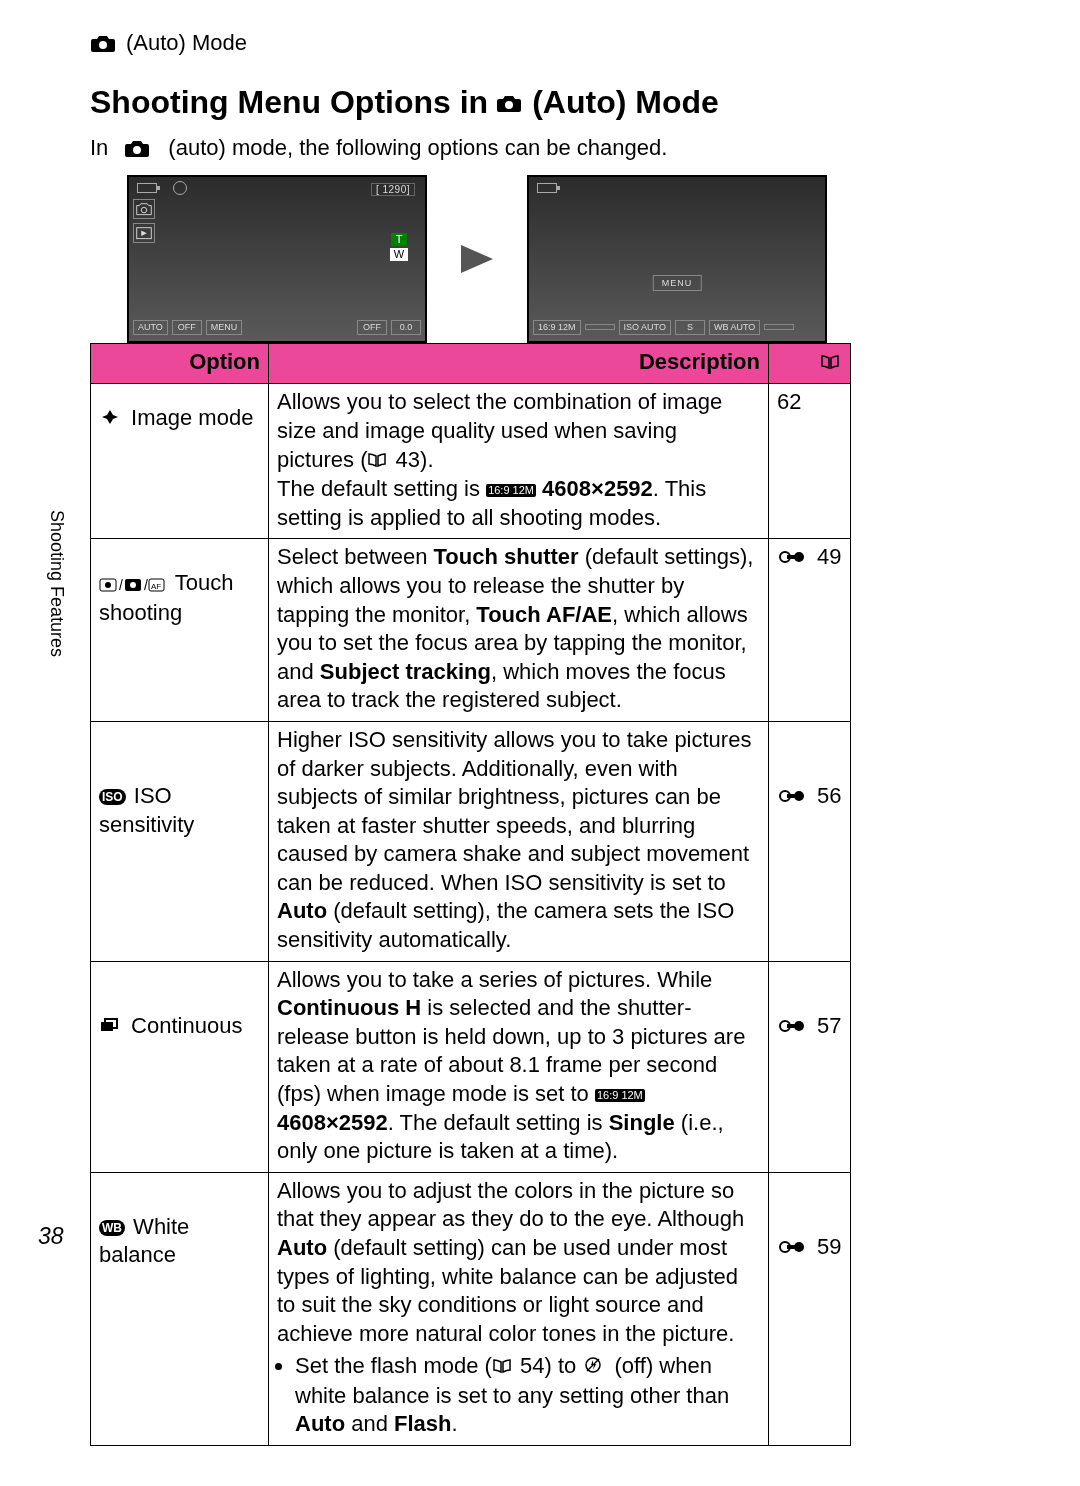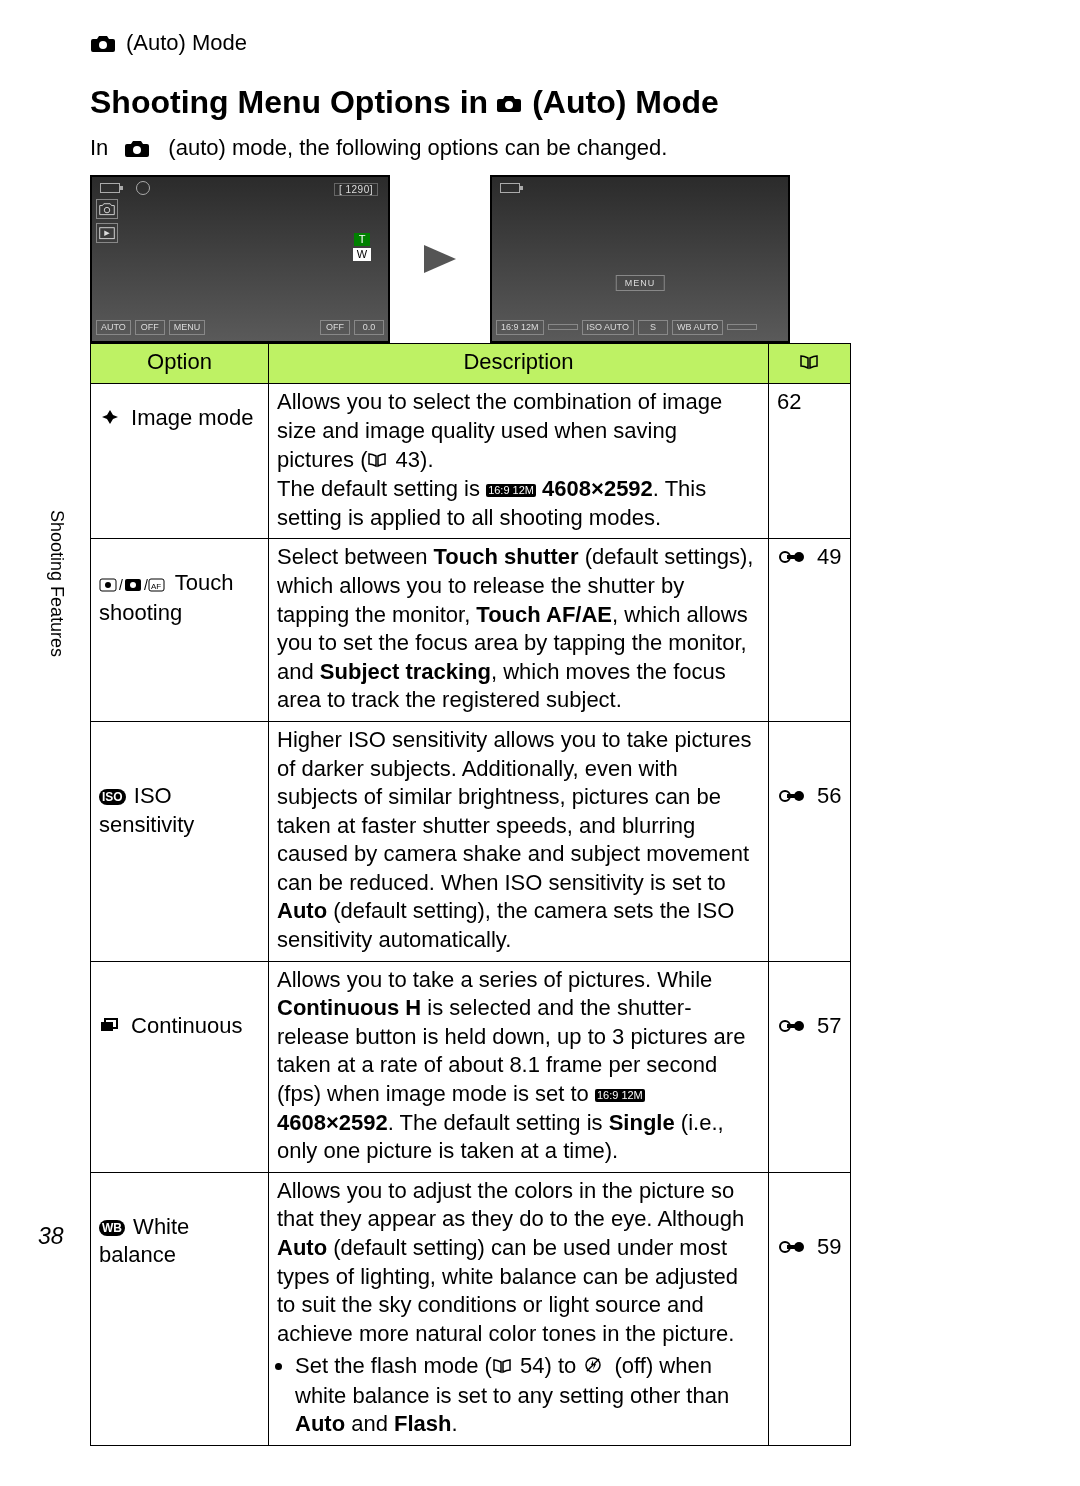--- a/index.html
+++ b/index.html
@@ -55,6 +55,7 @@
     padding: 0 0 0 90px;
     gap: 20px;
     margin-bottom: 0;
+    margin-left: 37px;
   }
   .screen {
     width: 300px; height: 168px;

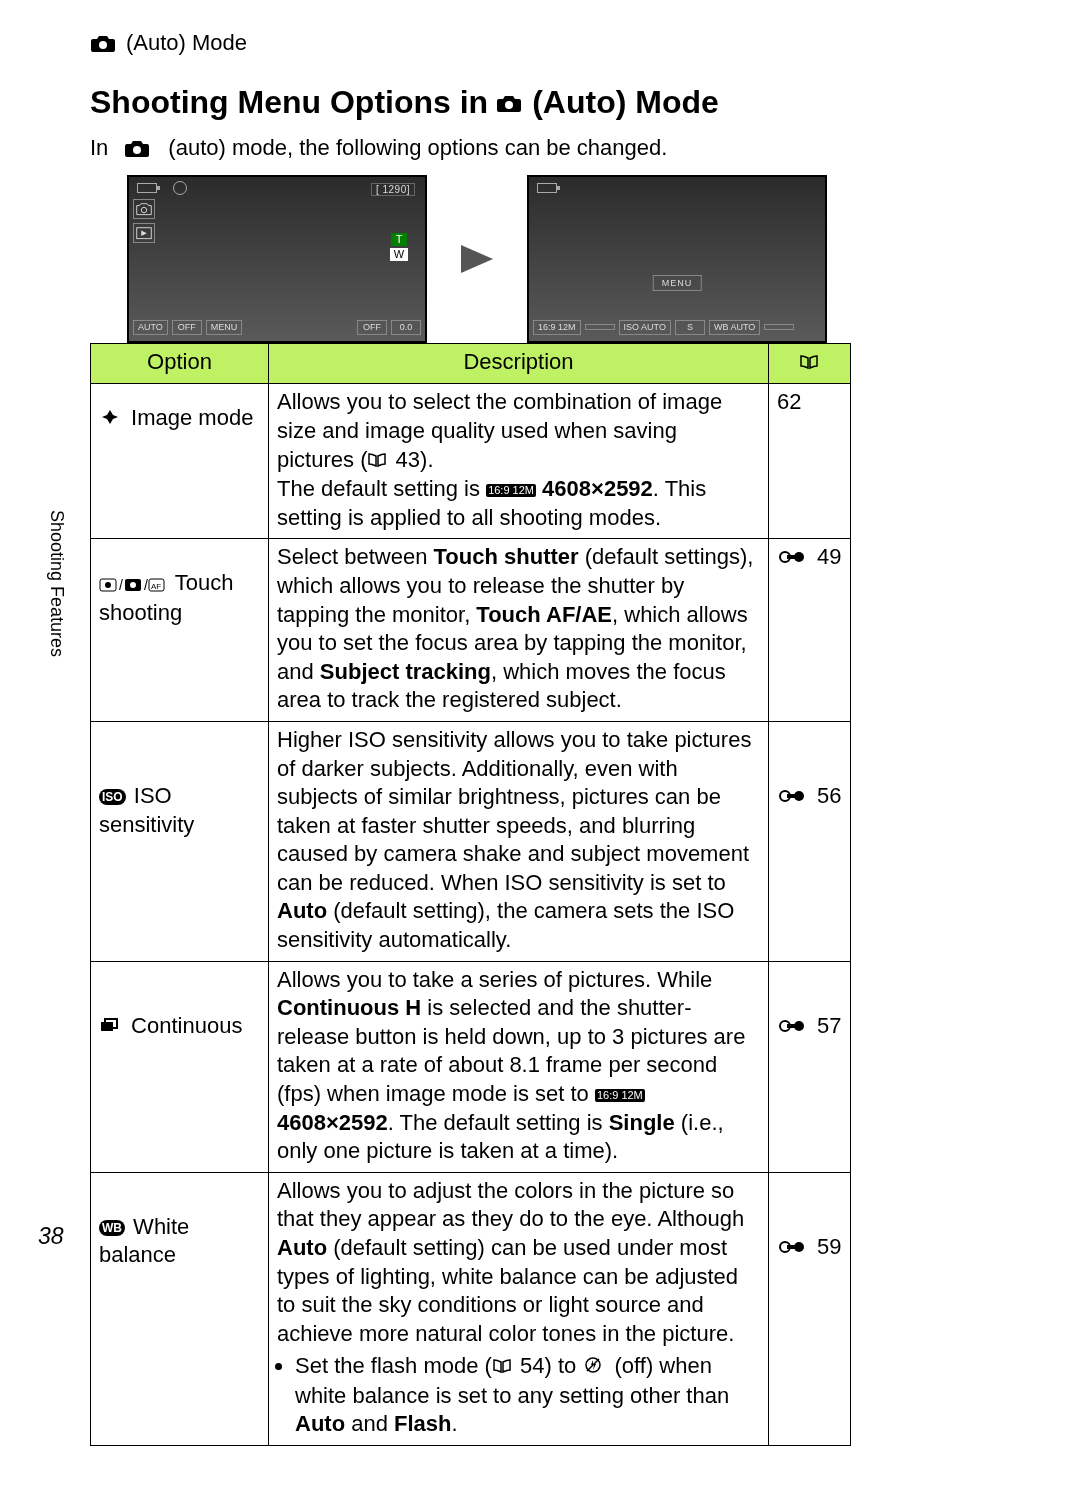--- a/index.html
+++ b/index.html
@@ -139,9 +139,9 @@
     line-height: 1.3;
   }
   table.options th {
-    font-weight: 400;
-    text-align: center;
-    background: #bef264;
+    font-weight: 700;
+    text-align: right;
+    background: #ec4899;
   }
   table.options col.c1 { width: 178px; }
   table.options col.c2 { width: 500px; }

